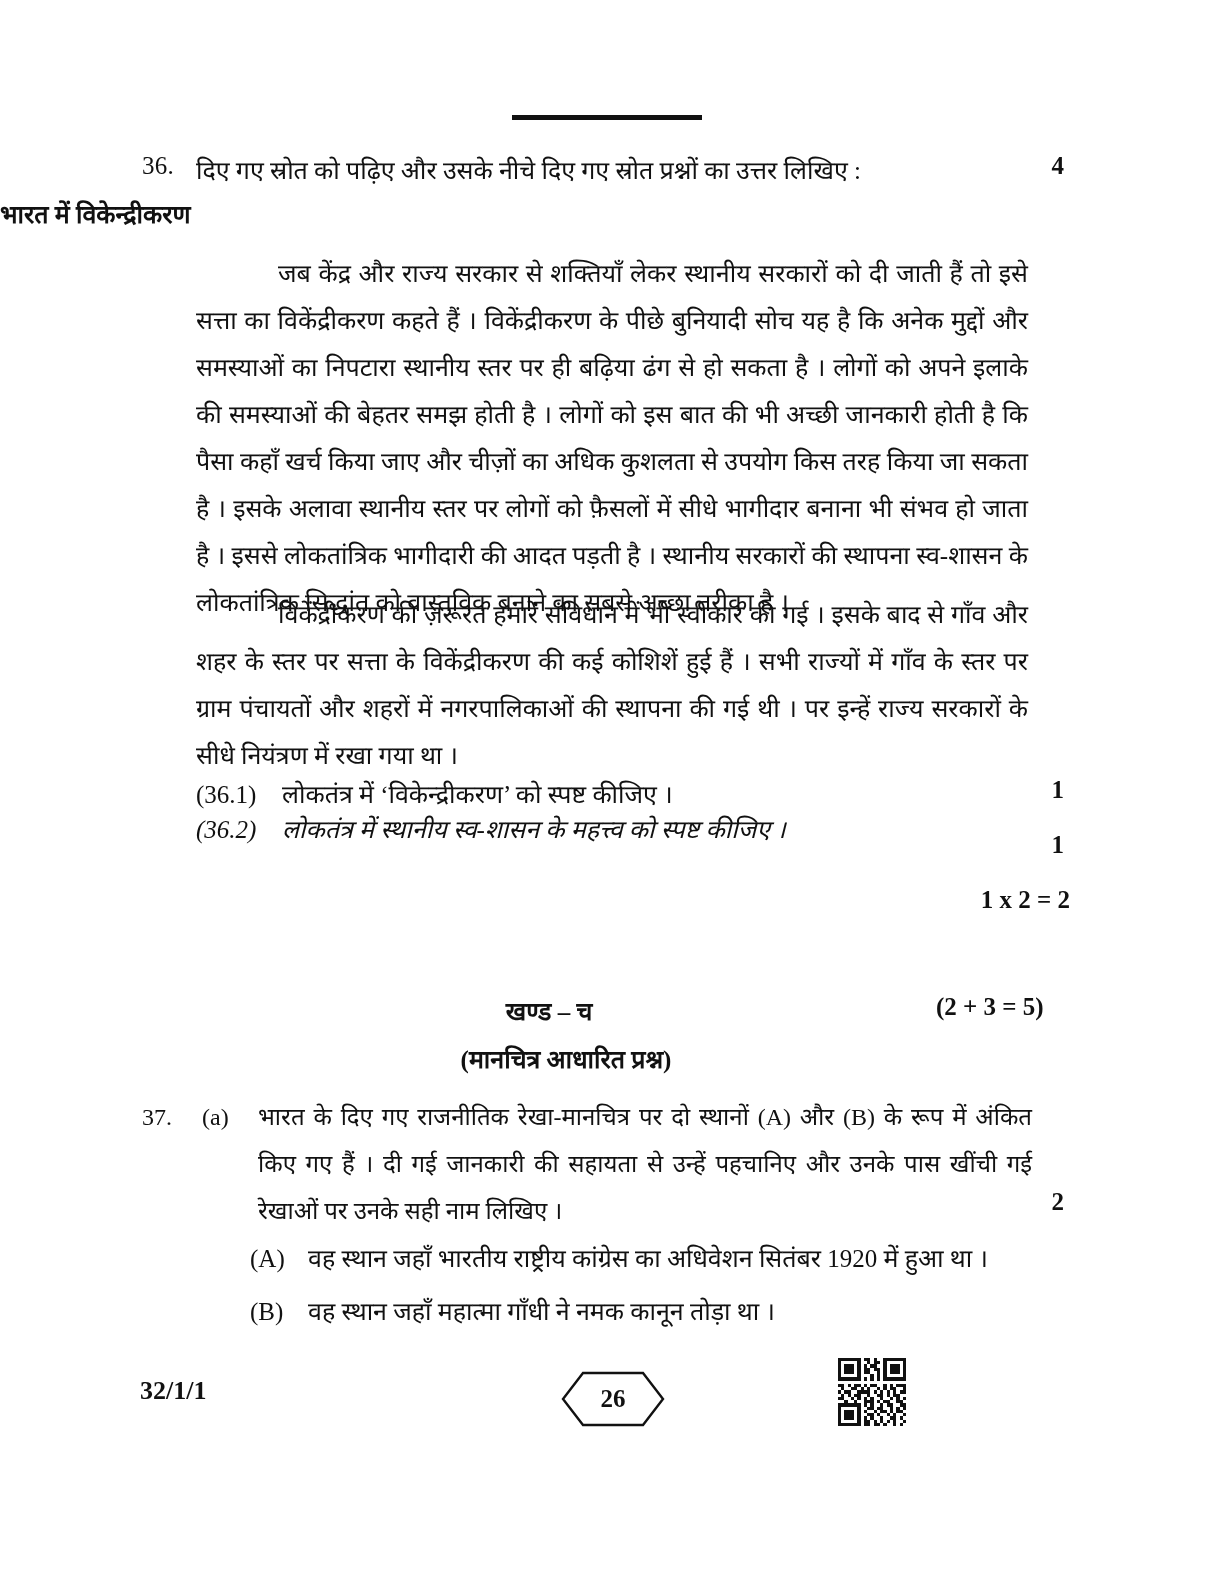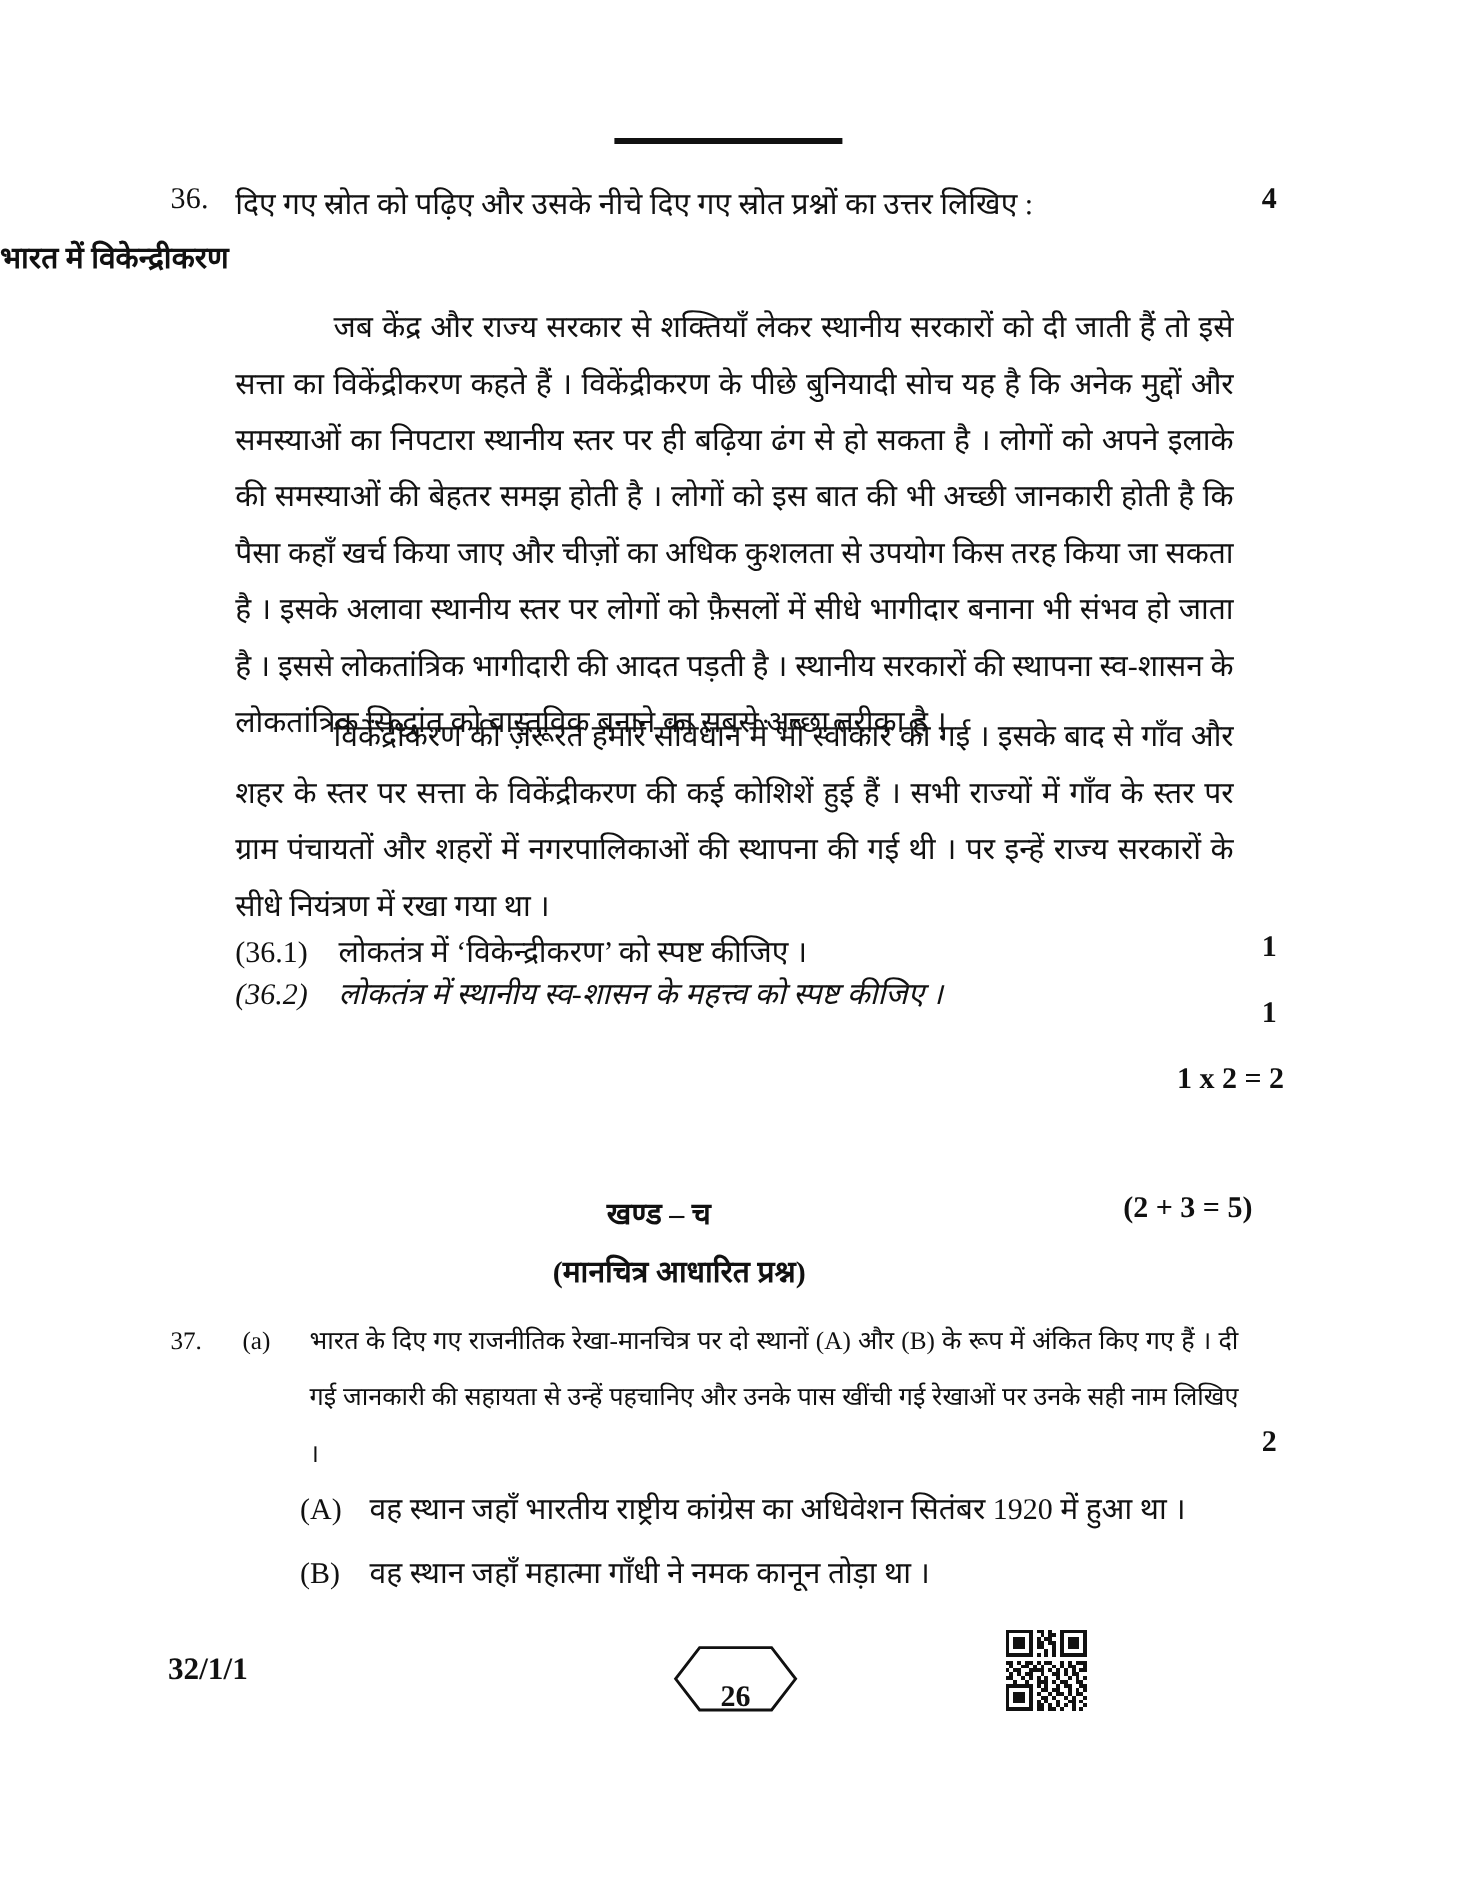--- a/index.html
+++ b/index.html
@@ -101,7 +101,7 @@
     left: 142px;
     top: 1094px;
     width: 890px;
-    font-size: 21px;
+    font-size: 24px;
     line-height: 47px;
   }
   .q37-num {

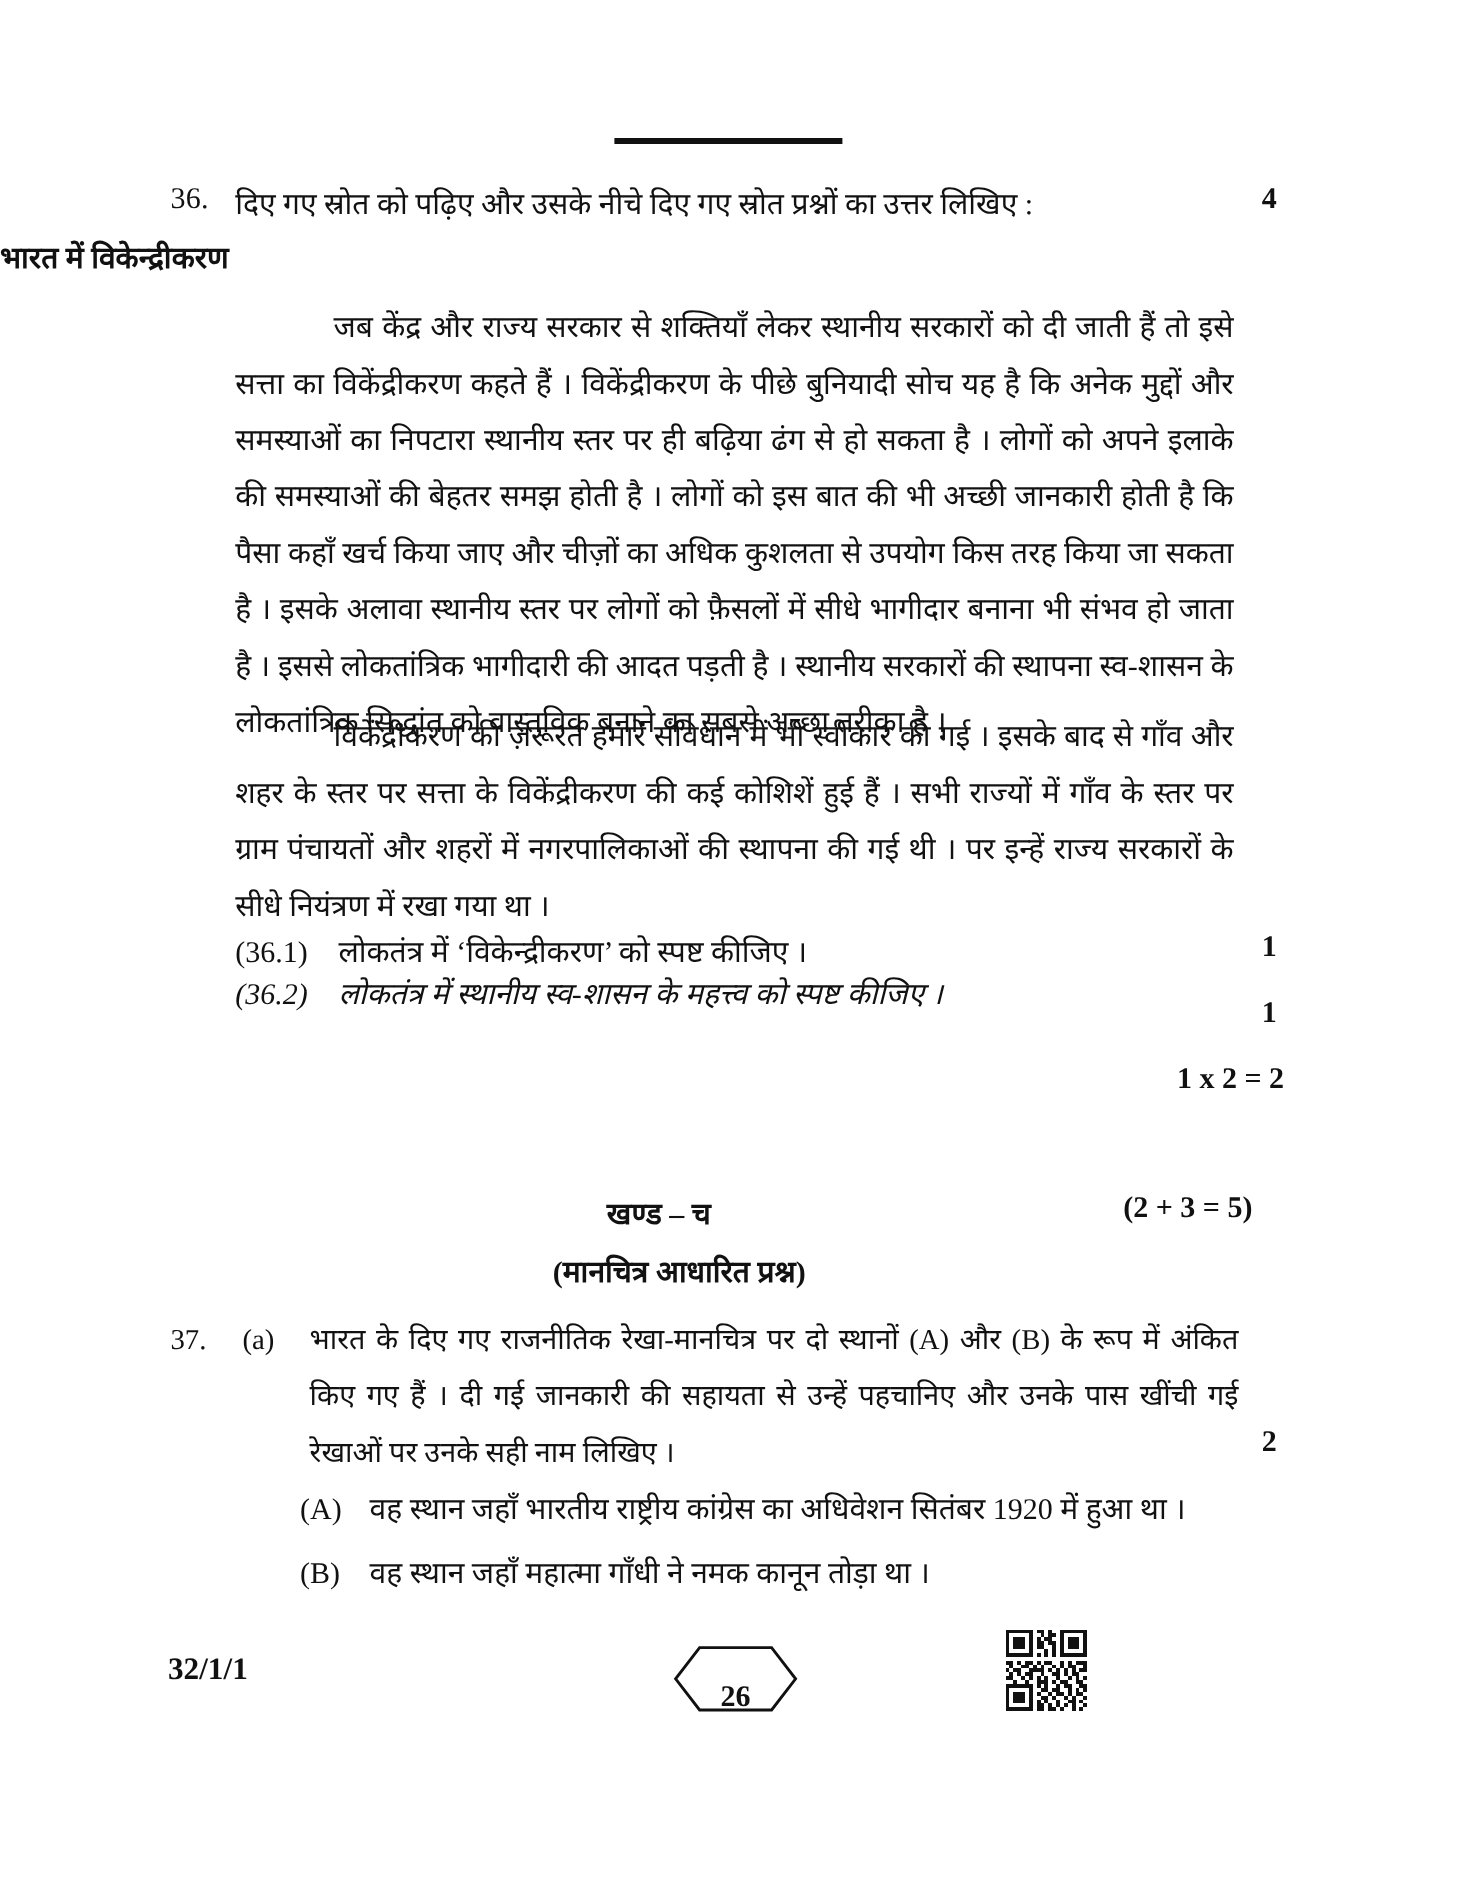--- a/index.html
+++ b/index.html
@@ -153,7 +153,7 @@
   .page-hex .pnum {
     position: absolute;
     left: 0;
-    top: 16px;
+    top: 0;
     width: 104px;
     height: 56px;
     display: flex;

